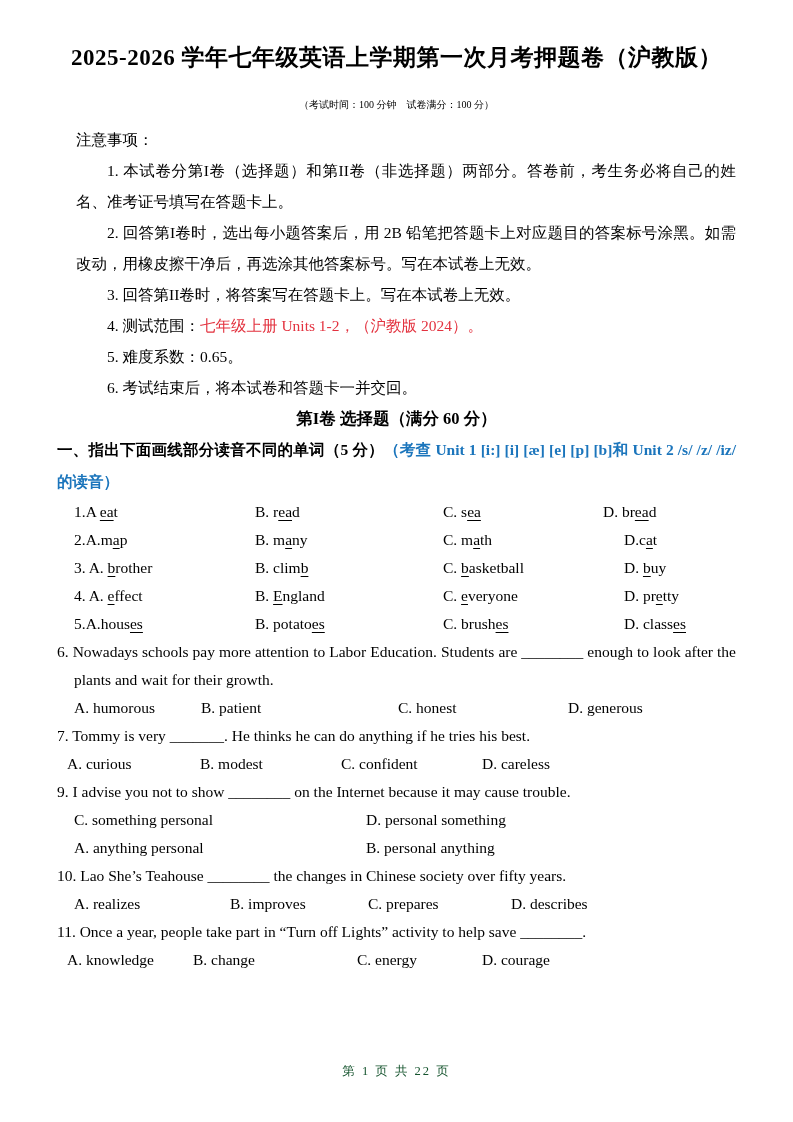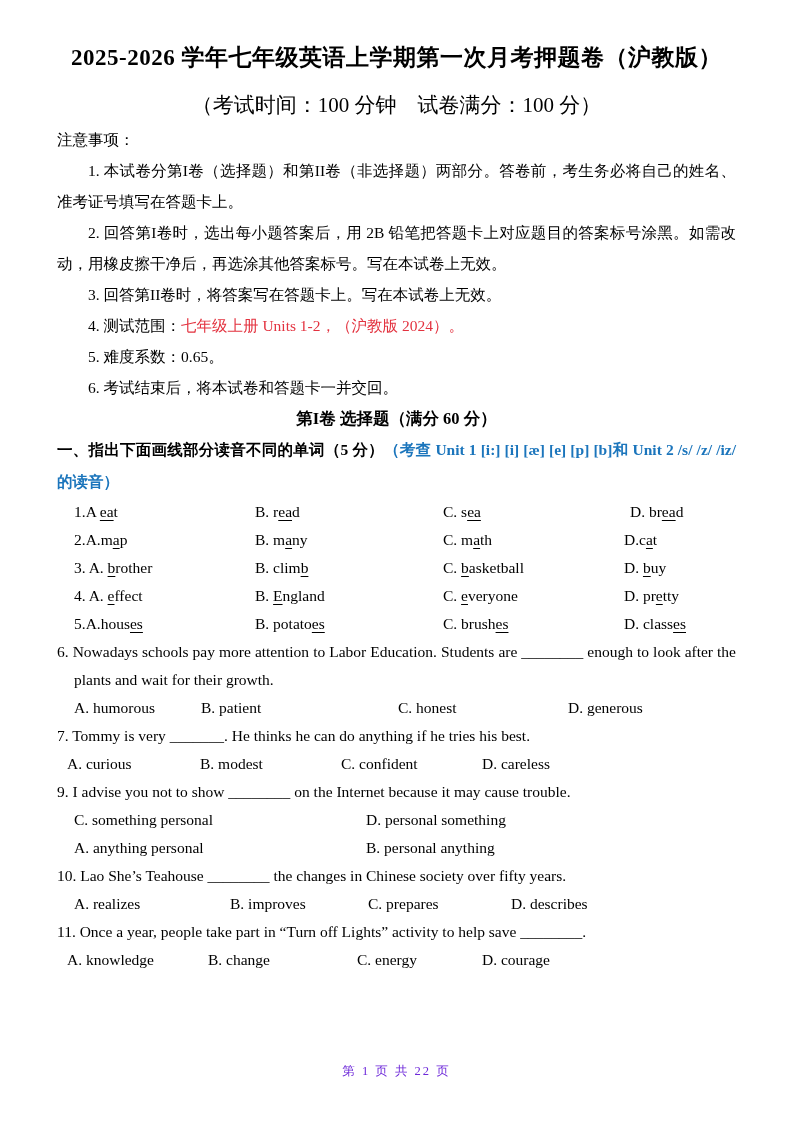--- a/index.html
+++ b/index.html
@@ -23,7 +23,7 @@
   }
   .subtitle{
     margin-top:22px;
-    font-size:21px;
+    font-size:10px;
     text-align:center;
     line-height:22px;
   }

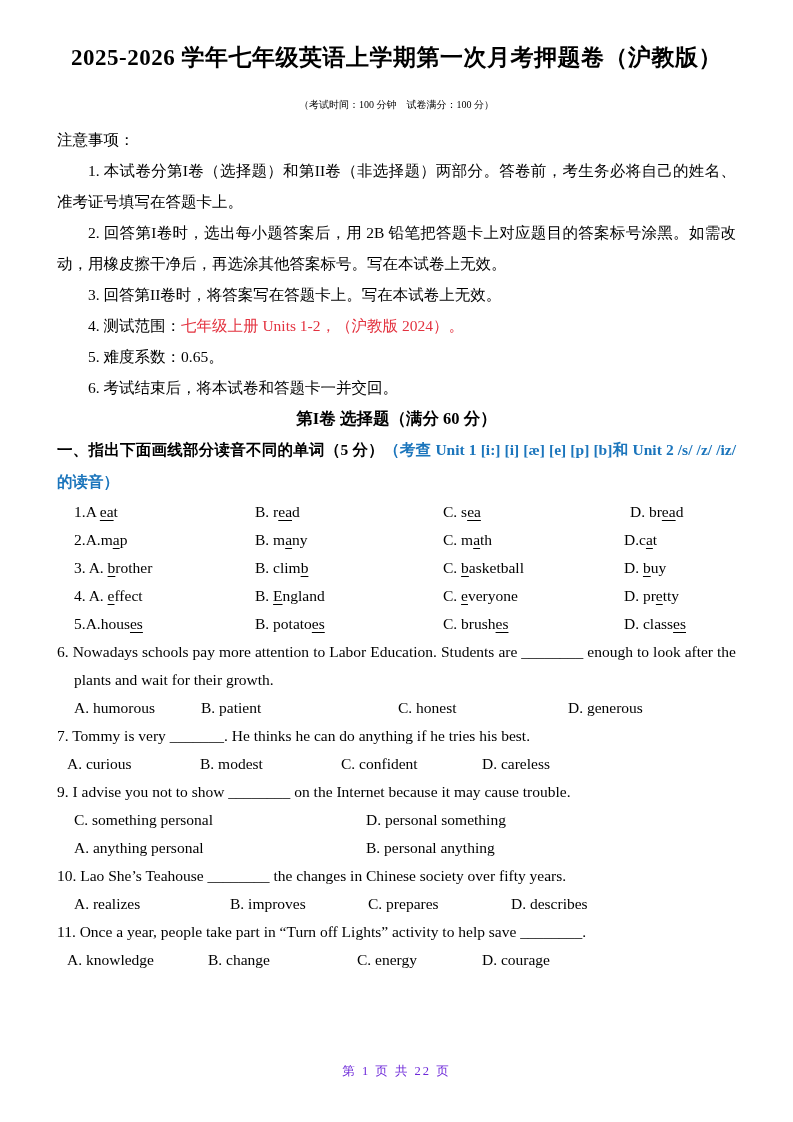--- a/index.html
+++ b/index.html
@@ -27,7 +27,7 @@
     text-align:center;
     line-height:22px;
   }
-  .notice{margin-top:8px;}
+  .notice{margin-top:8px;margin-left:19px;}
   .notice p{margin:0;font-size:15.5px;line-height:31px;text-align:justify;}
   .notice p.item{text-indent:2em;}
   .red{color:var(--red,#e3323f);}

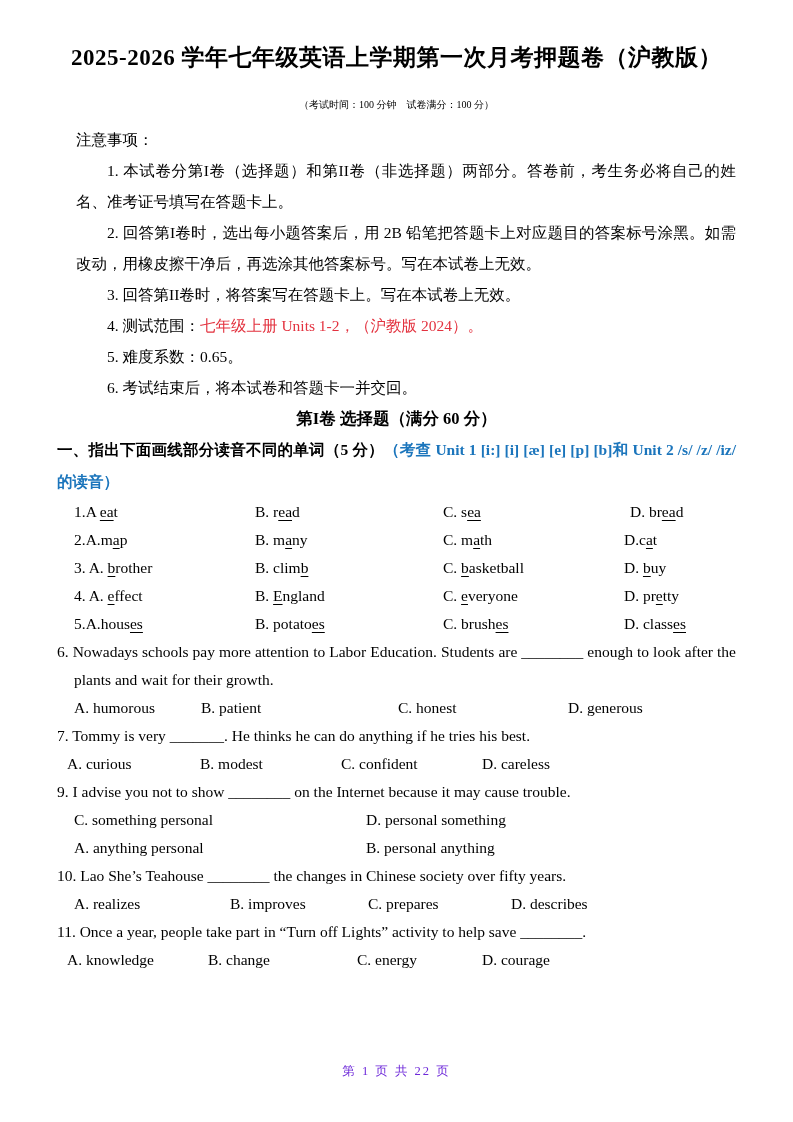--- a/index.html
+++ b/index.html
@@ -97,7 +97,7 @@
         <span class="cell" style="left: 17px;">1.A <u>ea</u>t</span>
         <span class="cell" style="left: 198px;">B. r<u>ea</u>d</span>
         <span class="cell" style="left: 386px;">C. s<u>ea</u></span>
-        <span class="cell" style="left: 573px;">D. br<u>ea</u>d</span>
+        <span class="cell" style="left: 546px;">D. br<u>ea</u>d</span>
       </div>
       <div class="phon-row">
         <span class="cell" style="left: 17px;">2.A.m<u>a</u>p</span>

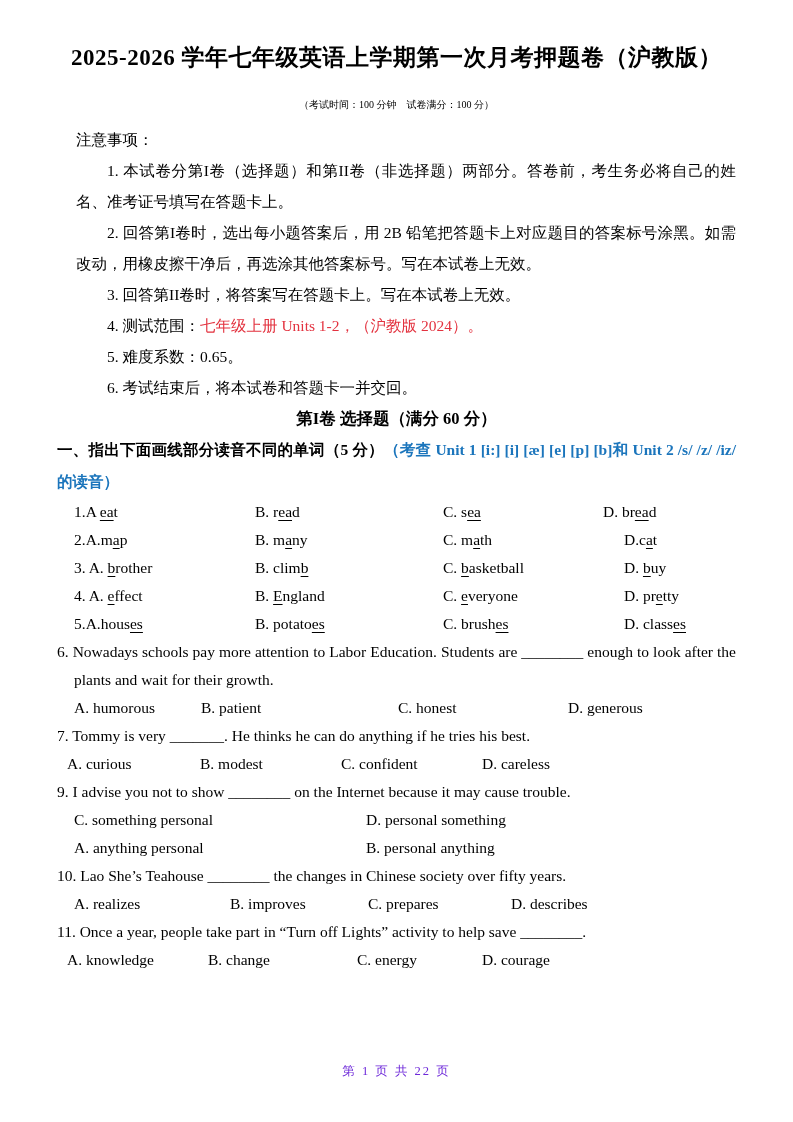--- a/index.html
+++ b/index.html
@@ -169,7 +169,7 @@
         <p class="stem">11. Once a year, people take part in “Turn off Lights” activity to help save ________.</p>
         <div class="opt-row">
           <span class="opt" style="left: 10px;">A. knowledge</span>
-          <span class="opt" style="left: 151px;">B. change</span>
+          <span class="opt" style="left: 136px;">B. change</span>
           <span class="opt" style="left: 300px;">C. energy</span>
           <span class="opt" style="left: 425px;">D. courage</span>
         </div>

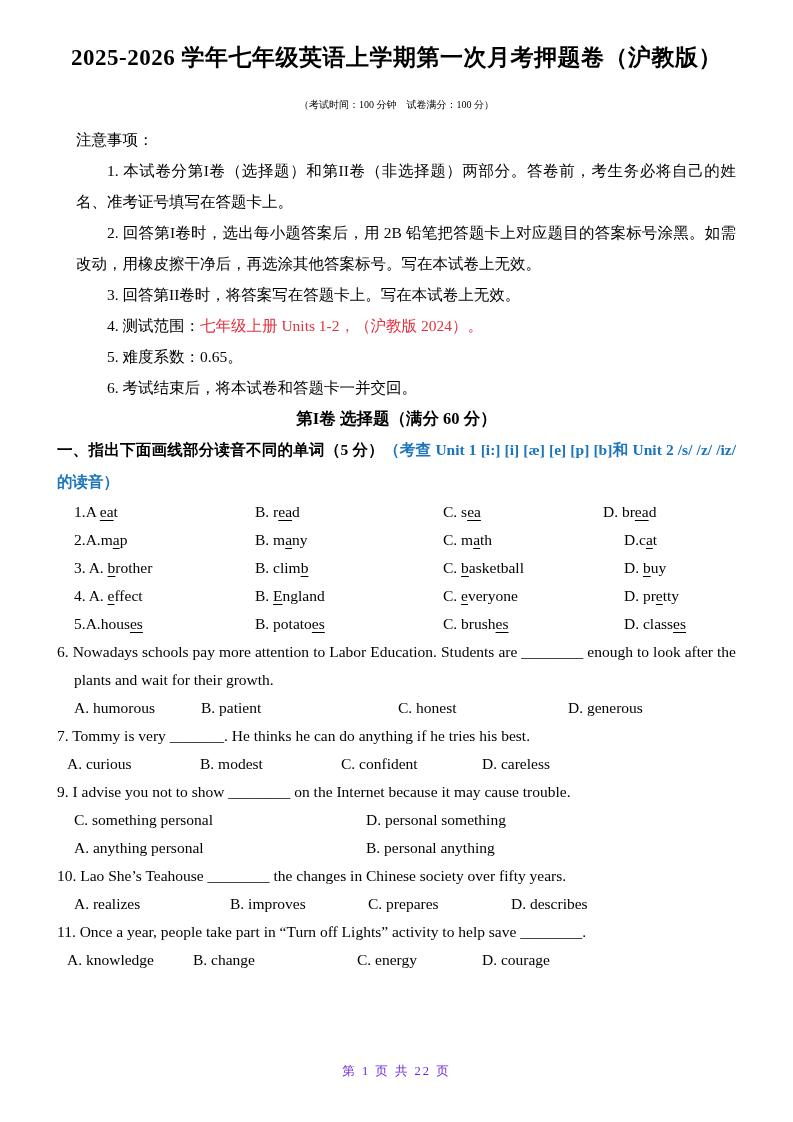--- a/index.html
+++ b/index.html
@@ -64,7 +64,7 @@
     text-align:center;
     font-size:12.5px;
     letter-spacing:2px;
-    color:#6d28d9;
+    color:#14532d;
   }
 </style>
 </head>

